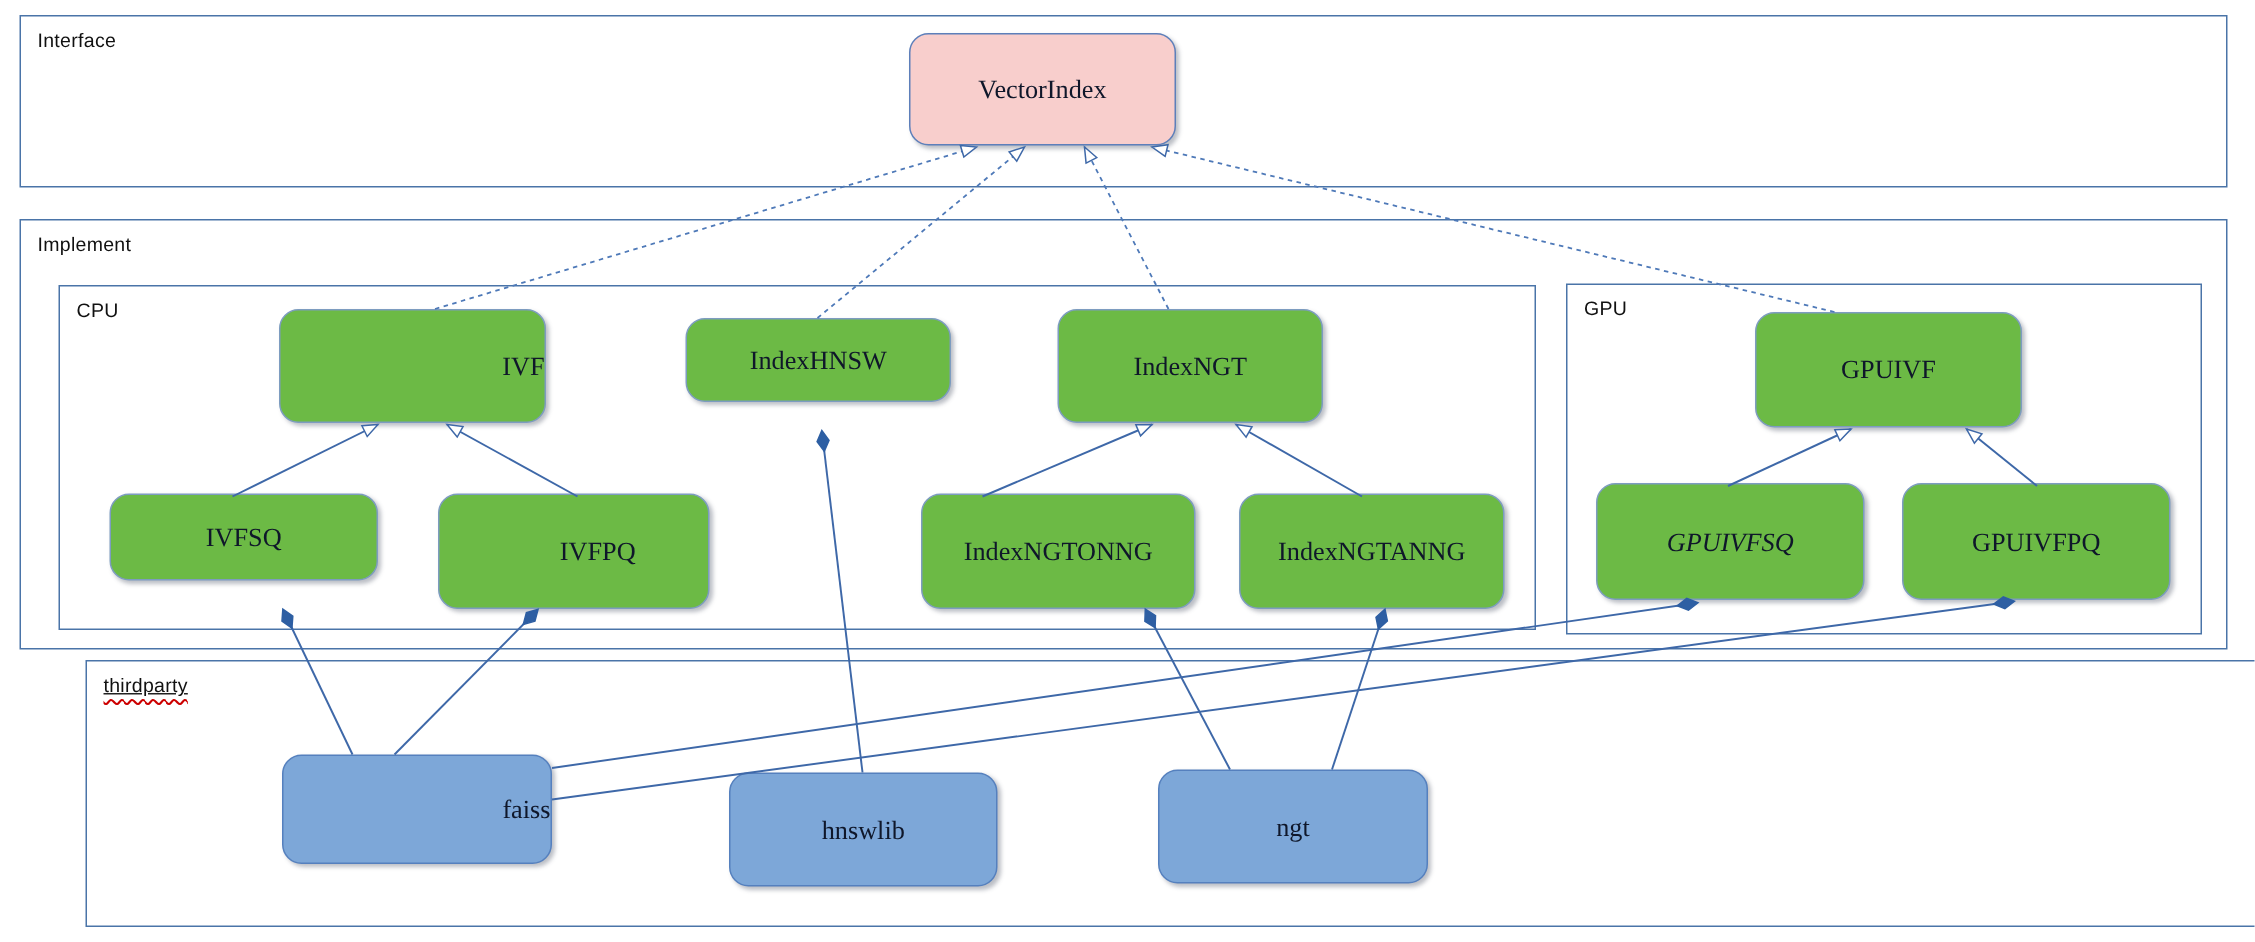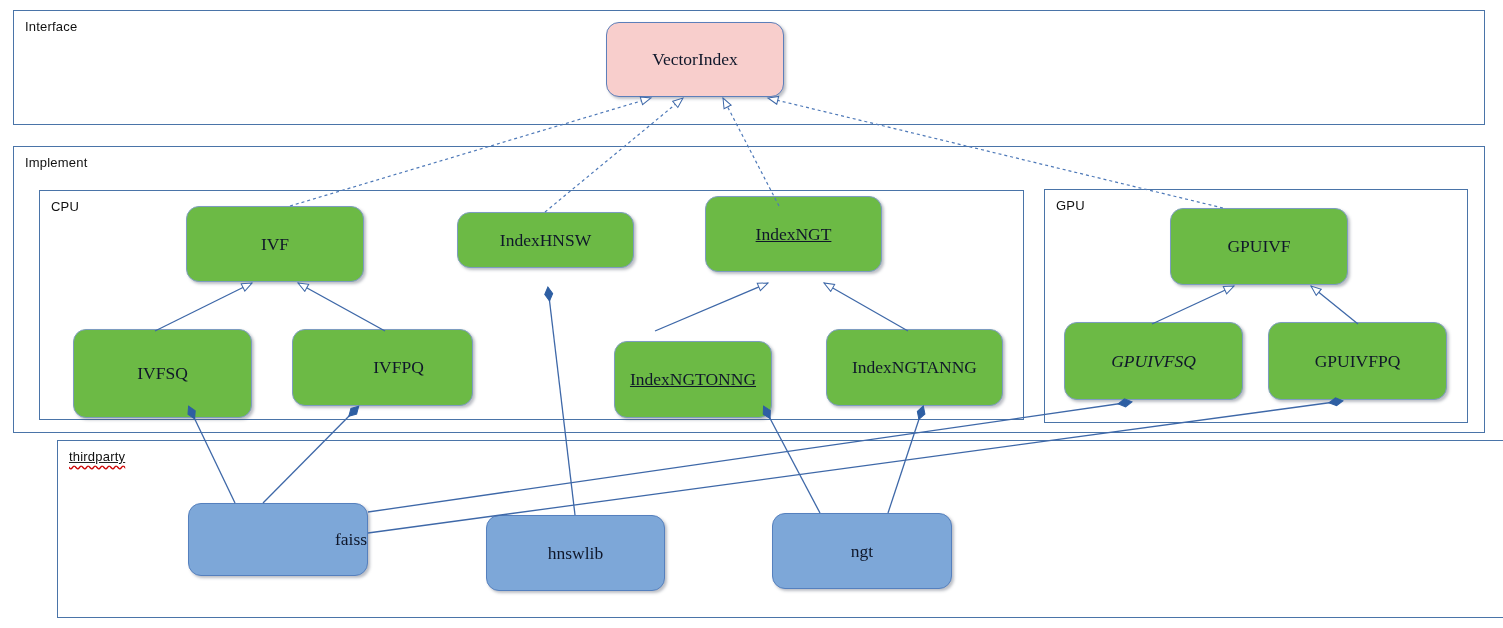--- a/index.html
+++ b/index.html
@@ -34,7 +34,7 @@
   .node.blue{background:var(--node-blue,#7DA7D8);border:1px solid #5580BE;}
   .node.pink{background:var(--node-pink,#F8CECC);border:1px solid #5D7FBA;}
   #n-vectorindex{left:606px;top:22px;width:178px;height:75px;}
-  #n-ivf{left:186px;top:206px;width:178px;height:76px;}
+  #n-ivf{left:186px;top:206px;width:178px;height:76px;justify-content:flex-end;}
   #n-indexhnsw{left:457px;top:212px;width:177px;height:56px;}
   #n-indexngt{left:705px;top:196px;width:177px;height:76px;text-decoration:underline;}
   #n-gpuivf{left:1170px;top:208px;width:178px;height:77px;}

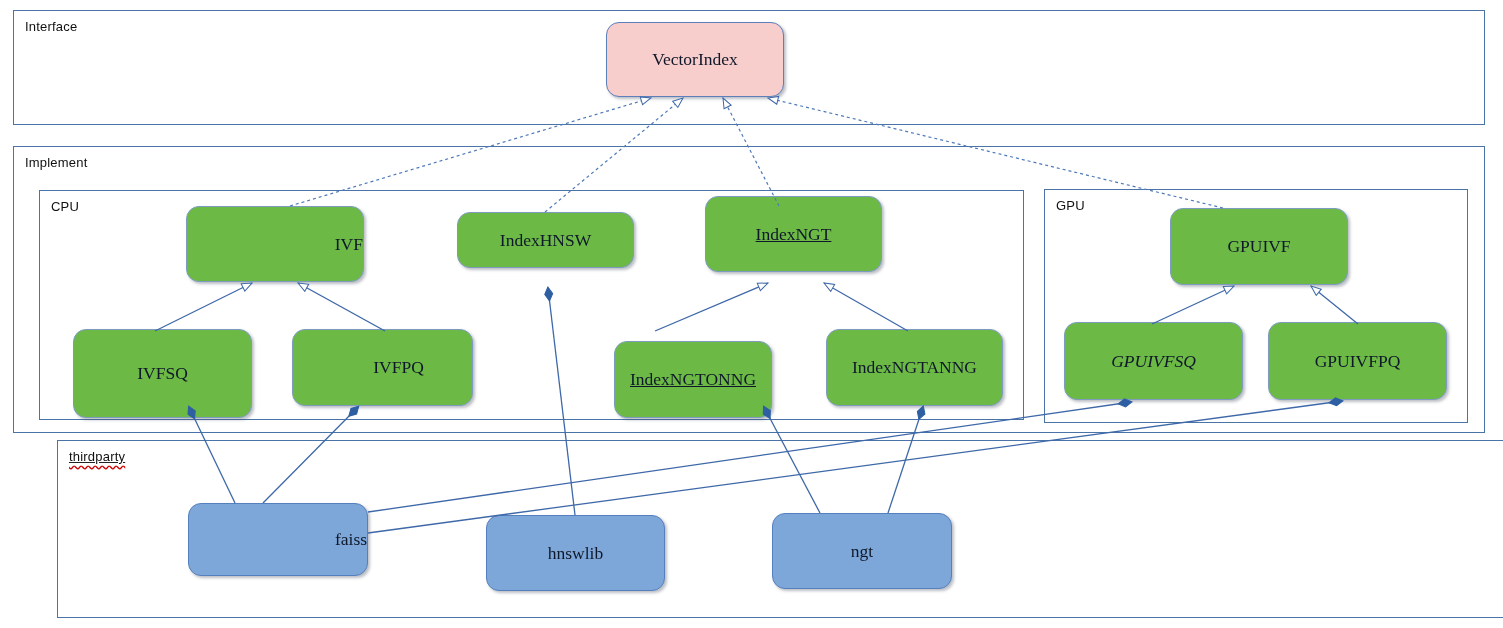--- a/index.html
+++ b/index.html
@@ -36,7 +36,7 @@
   #n-vectorindex{left:606px;top:22px;width:178px;height:75px;}
   #n-ivf{left:186px;top:206px;width:178px;height:76px;justify-content:flex-end;}
   #n-indexhnsw{left:457px;top:212px;width:177px;height:56px;}
-  #n-indexngt{left:705px;top:196px;width:177px;height:76px;text-decoration:underline;}
+  #n-indexngt{left:705px;top:206px;width:177px;height:76px;}
   #n-gpuivf{left:1170px;top:208px;width:178px;height:77px;}
   #n-ivfsq{left:73px;top:329px;width:179px;height:89px;text-align:right;}
   #n-ivfpq{left:292px;top:329px;width:181px;height:77px;padding-left:32px;}

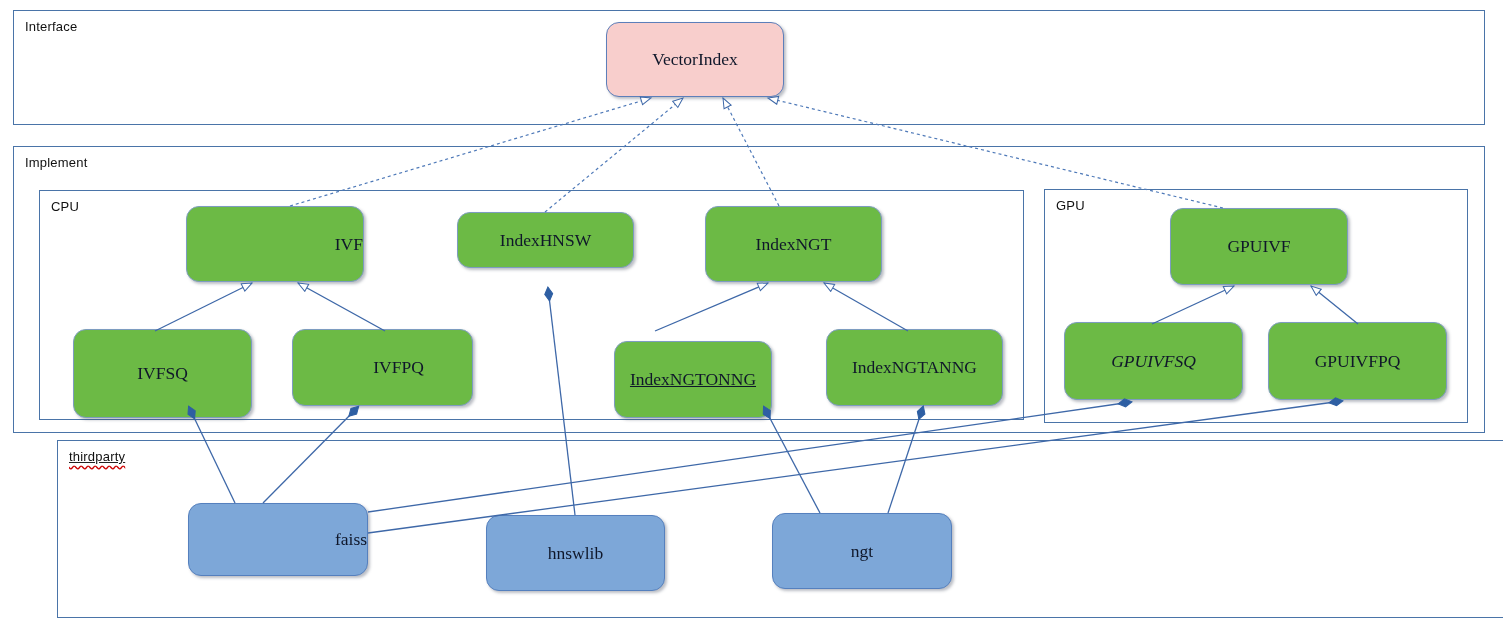--- a/index.html
+++ b/index.html
@@ -38,7 +38,7 @@
   #n-indexhnsw{left:457px;top:212px;width:177px;height:56px;}
   #n-indexngt{left:705px;top:206px;width:177px;height:76px;}
   #n-gpuivf{left:1170px;top:208px;width:178px;height:77px;}
-  #n-ivfsq{left:73px;top:329px;width:179px;height:89px;text-align:right;}
+  #n-ivfsq{left:73px;top:329px;width:179px;height:58px;text-align:right;}
   #n-ivfpq{left:292px;top:329px;width:181px;height:77px;padding-left:32px;}
   #n-indexngtonng{left:614px;top:341px;width:158px;height:77px;text-decoration:underline;}
   #n-indexngtanng{left:826px;top:329px;width:177px;height:77px;}

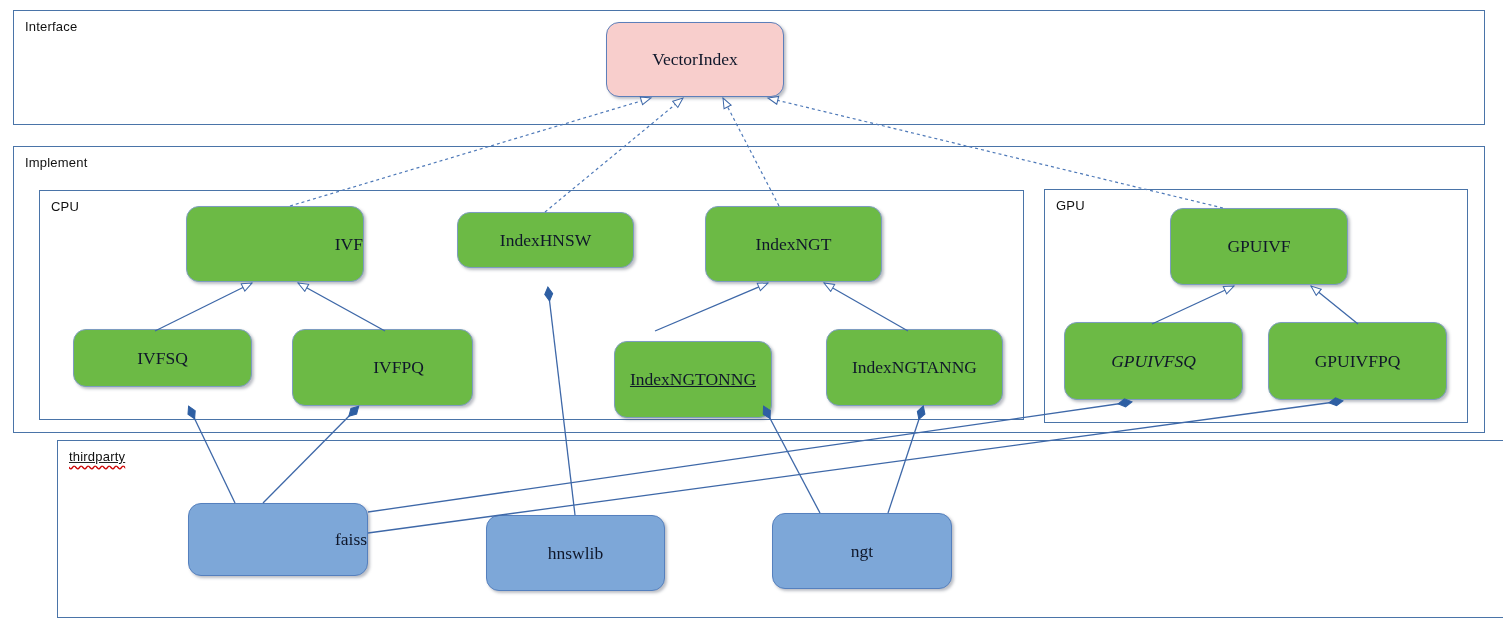--- a/index.html
+++ b/index.html
@@ -40,7 +40,7 @@
   #n-gpuivf{left:1170px;top:208px;width:178px;height:77px;}
   #n-ivfsq{left:73px;top:329px;width:179px;height:58px;text-align:right;}
   #n-ivfpq{left:292px;top:329px;width:181px;height:77px;padding-left:32px;}
-  #n-indexngtonng{left:614px;top:341px;width:158px;height:77px;text-decoration:underline;}
+  #n-indexngtonng{left:614px;top:329px;width:183px;height:77px;}
   #n-indexngtanng{left:826px;top:329px;width:177px;height:77px;}
   #n-gpuivfsq{left:1064px;top:322px;width:179px;height:78px;font-style:italic;}
   #n-gpuivfpq{left:1268px;top:322px;width:179px;height:78px;}

